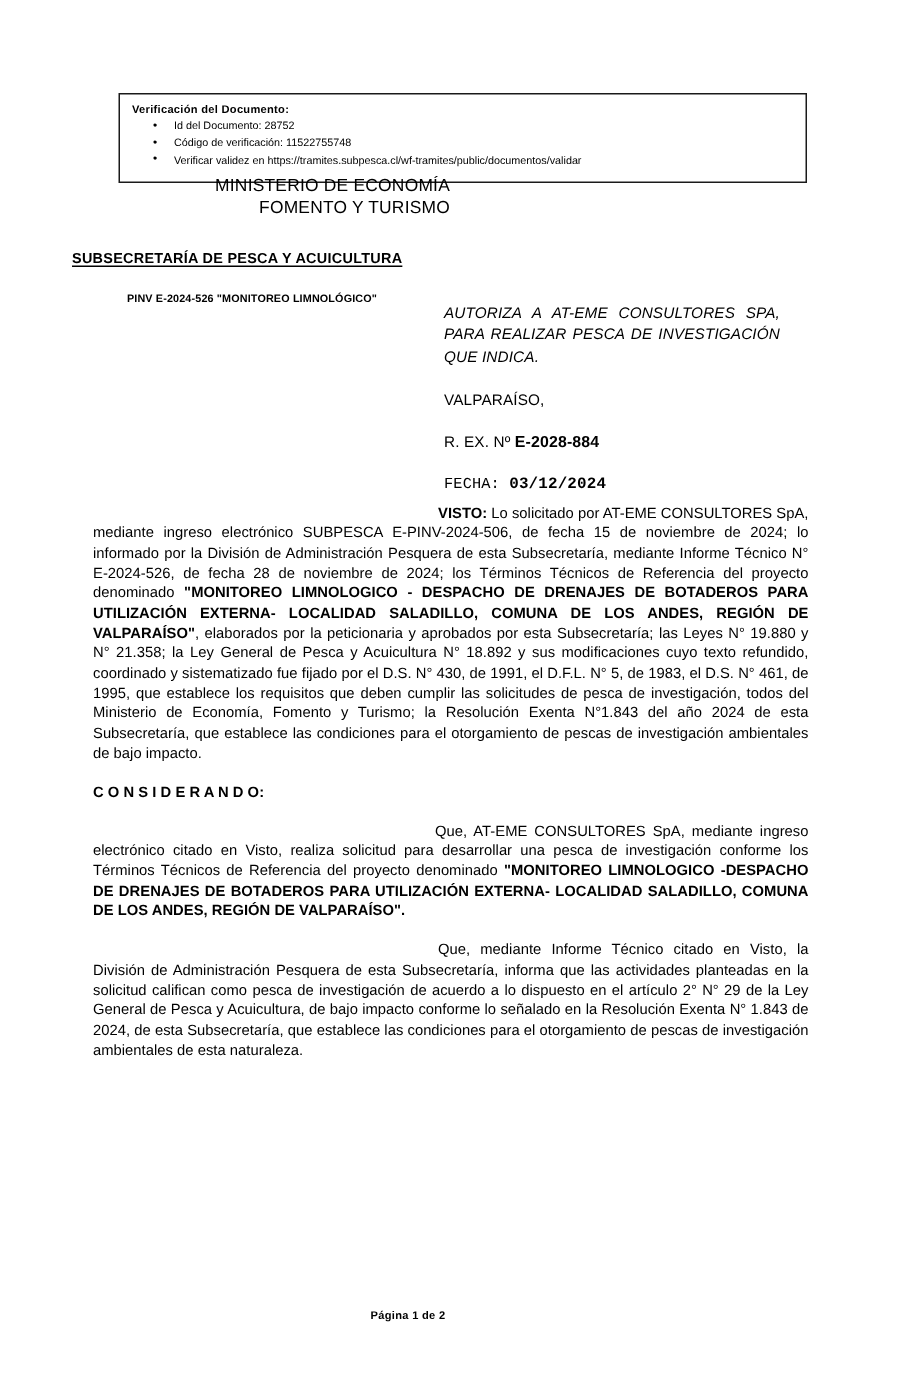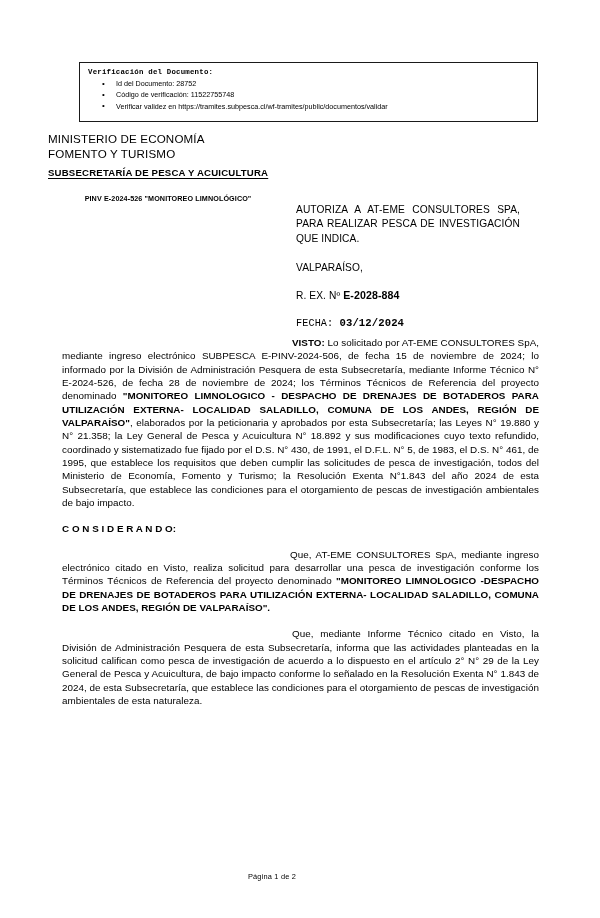--- a/index.html
+++ b/index.html
@@ -34,7 +34,6 @@
     letter-spacing: 0.2px;
     line-height: 1.25;
     margin: 1px 0 1px 0;
-    font-family: Liberation Mono, monospace;
   }
   #verification-box ul {
     list-style: none;

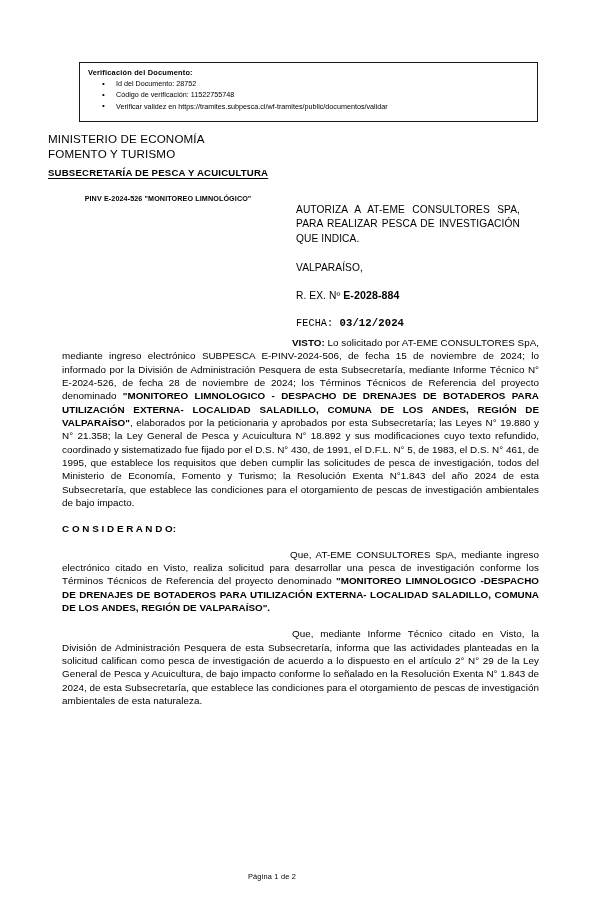--- a/index.html
+++ b/index.html
@@ -59,9 +59,9 @@
   #ministry-header {
     position: absolute;
     left: 48px;
-    top: 131px;
+    top: 116px;
     width: 252px;
-    text-align: left;
+    text-align: right;
   }
   #ministry-header .min-line {
     font-size: 11.6px;

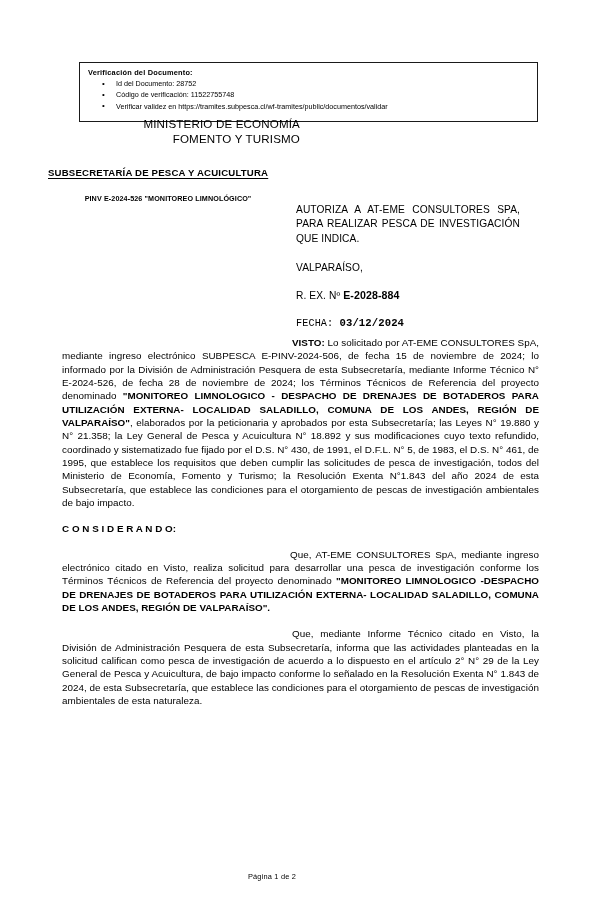--- a/index.html
+++ b/index.html
@@ -108,6 +108,7 @@
     text-align: justify;
     text-align-last: left;
     letter-spacing: 0.1px;
+    font-style: italic;
   }
   #title-block .place {
     margin-top: 16px;

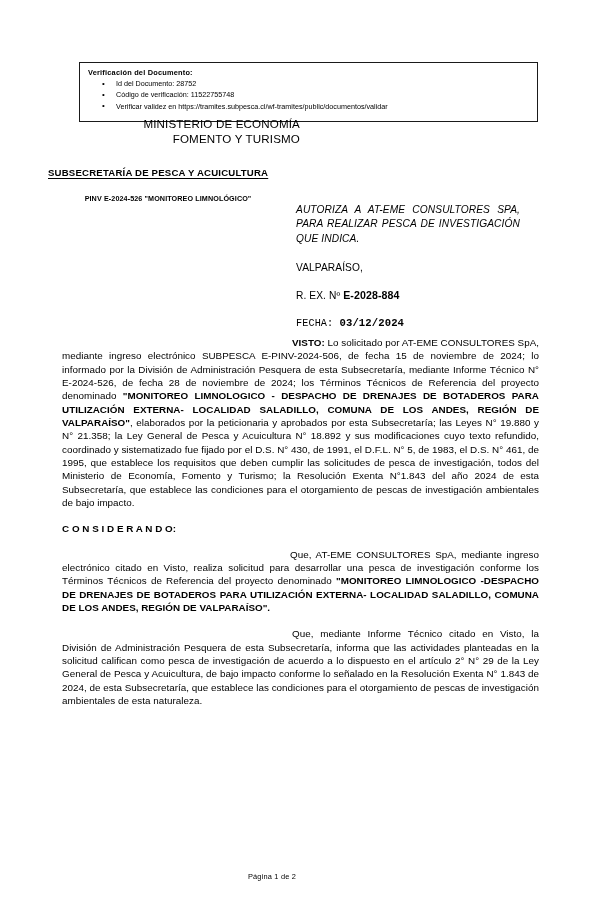--- a/index.html
+++ b/index.html
@@ -173,7 +173,7 @@
     padding-right: 56px;
     box-sizing: border-box;
     font-size: 7.4px;
-    font-weight: normal;
+    font-weight: bold;
     letter-spacing: 0.2px;
   }
 </style>

